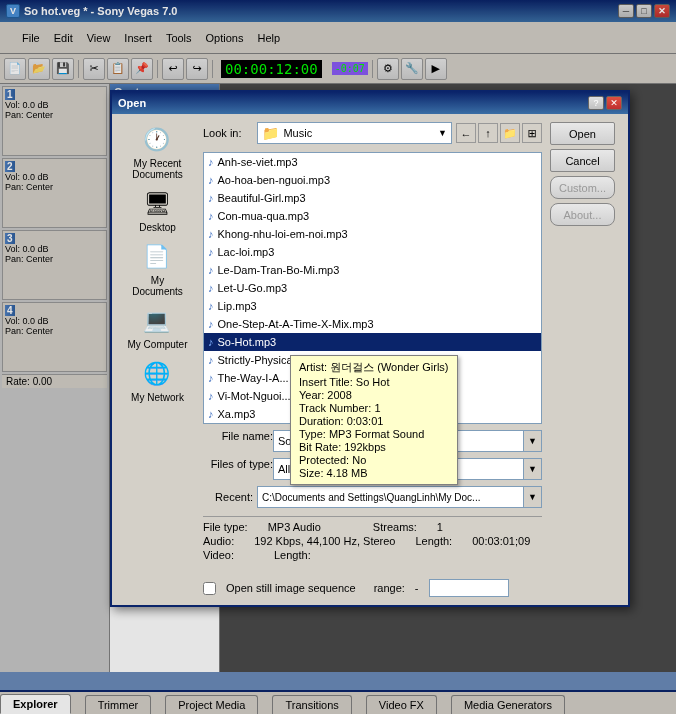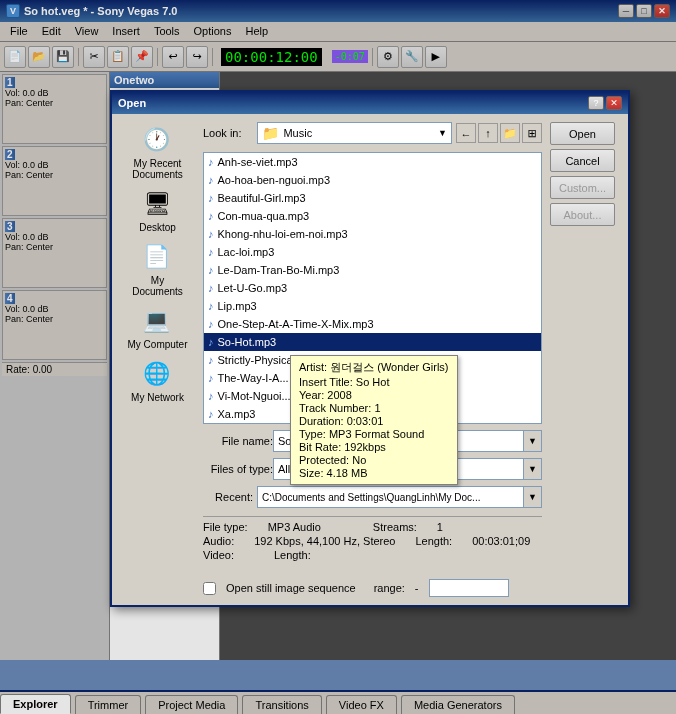--- a/index.html
+++ b/index.html
@@ -43,11 +43,11 @@
     .menu-bar {
       background: #d4d0c8;
       border-bottom: 1px solid #808080;
-      padding: 2px 4px;
+      padding: 2px 16px;
       display: flex;
       gap: 2px;
-      height: 20px;
-      align-items: flex-start;
+      height: 32px;
+      align-items: center;
     }
     .menu-item {
       padding: 1px 6px;

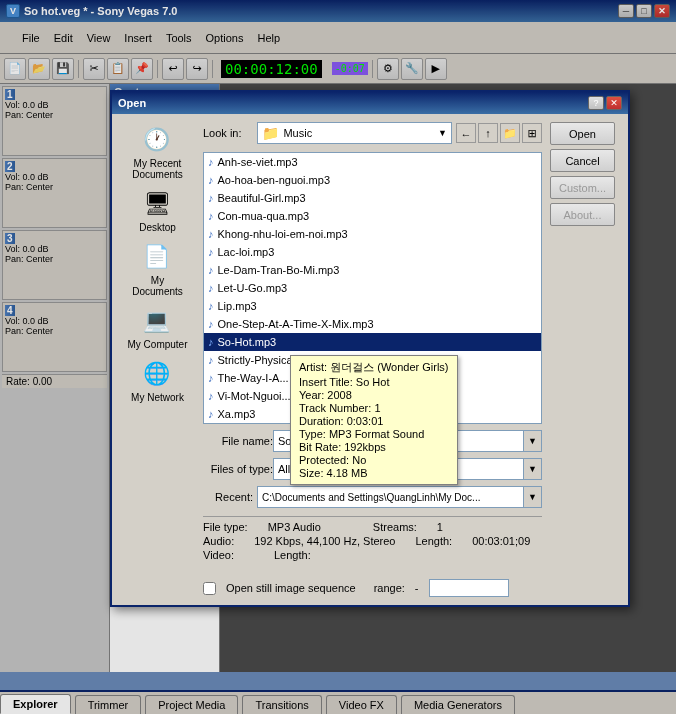--- a/index.html
+++ b/index.html
@@ -342,7 +342,7 @@
       display: flex; align-items: center; justify-content: center;
       color: #000;
     }
-    .action-btn.disabled { color: #999; cursor: default; }
+    .action-btn.disabled { color: #999; cursor: default; border-radius: 8px; }
 
     
     .file-info-section {

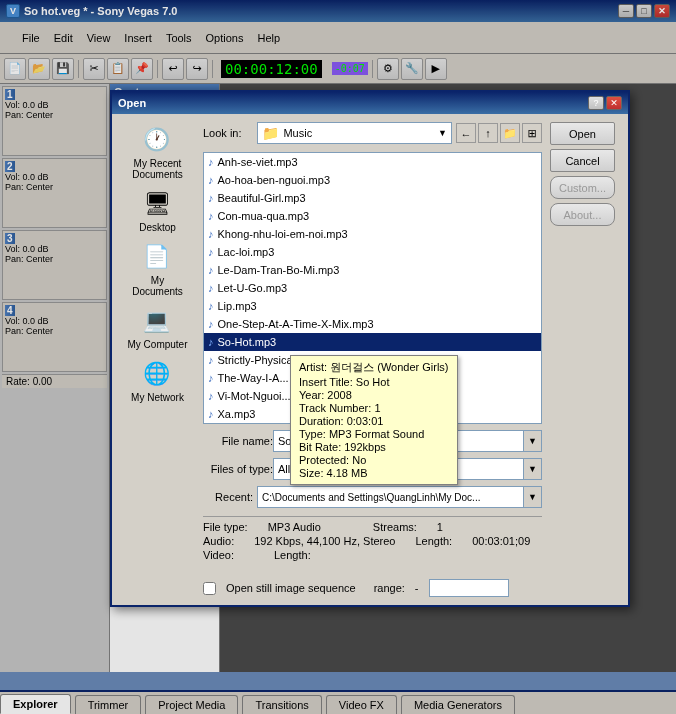--- a/index.html
+++ b/index.html
@@ -301,7 +301,7 @@
     
     .form-row {
       display: flex;
-      align-items: center;
+      align-items: flex-start;
       gap: 0;
       margin-top: 2px;
     }

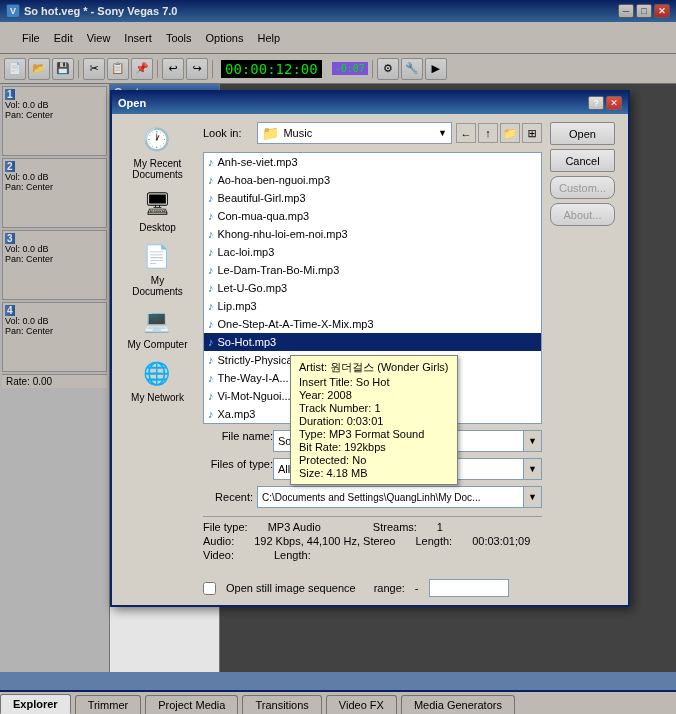--- a/index.html
+++ b/index.html
@@ -379,7 +379,7 @@
       border-radius: 3px 3px 0 0;
       cursor: pointer;
       font-size: 11px;
-      margin-right: 4px;
+      margin-right: 14px;
     }
     .tab-item.active {
       background: white;

